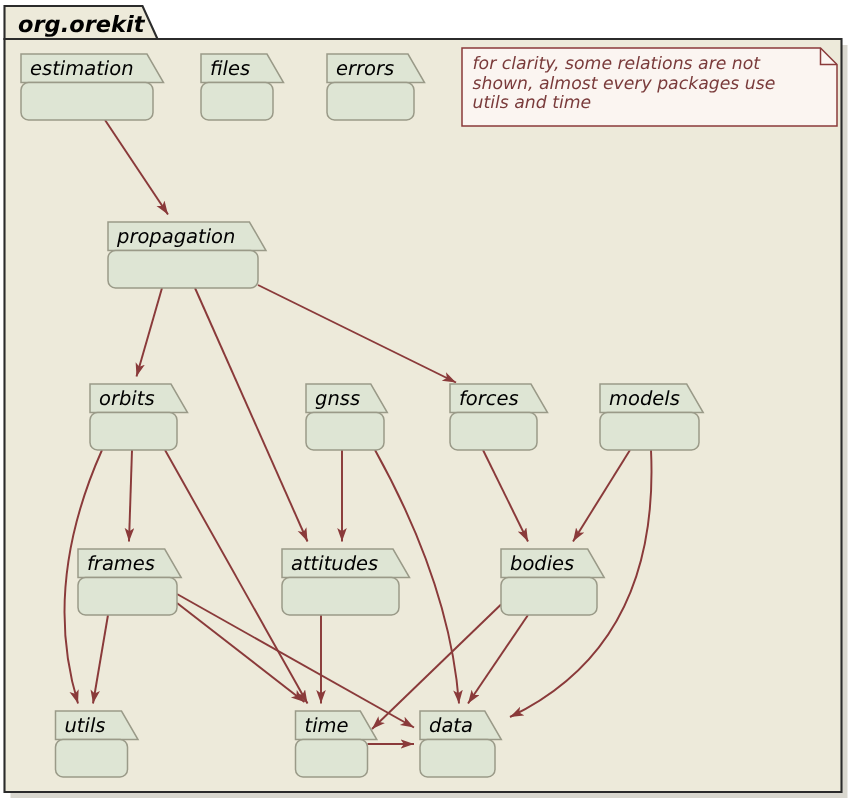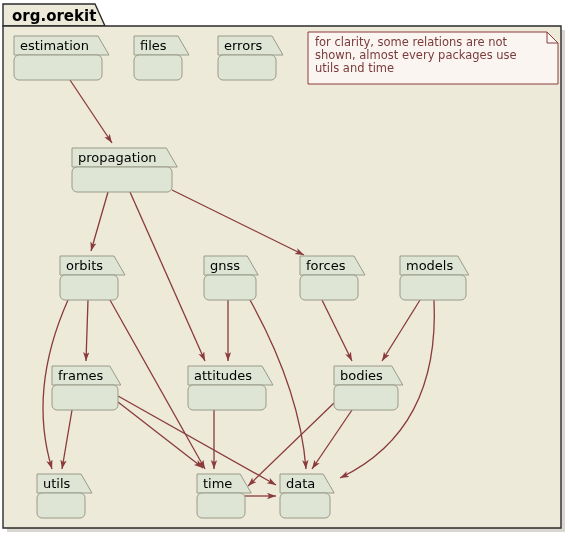--- a/index.html
+++ b/index.html
@@ -5,7 +5,7 @@
   html,body{margin:0;padding:0;background:#ffffff;}
   body{width:567px;height:534px;overflow:hidden;
        font-family:"DejaVu Sans","Liberation Sans",sans-serif;}
-  #stage{position:relative;width:567px;height:534px;}
+  #stage{position:relative;width:567px;height:534px;font-style:italic;}
   svg{display:block;}
   .pkg-label{font-family:"DejaVu Sans","Liberation Sans",sans-serif;font-size:13px;fill:#000000;}
   .outer-label{font-family:"DejaVu Sans","Liberation Sans",sans-serif;font-size:15px;font-weight:bold;fill:#000000;}

